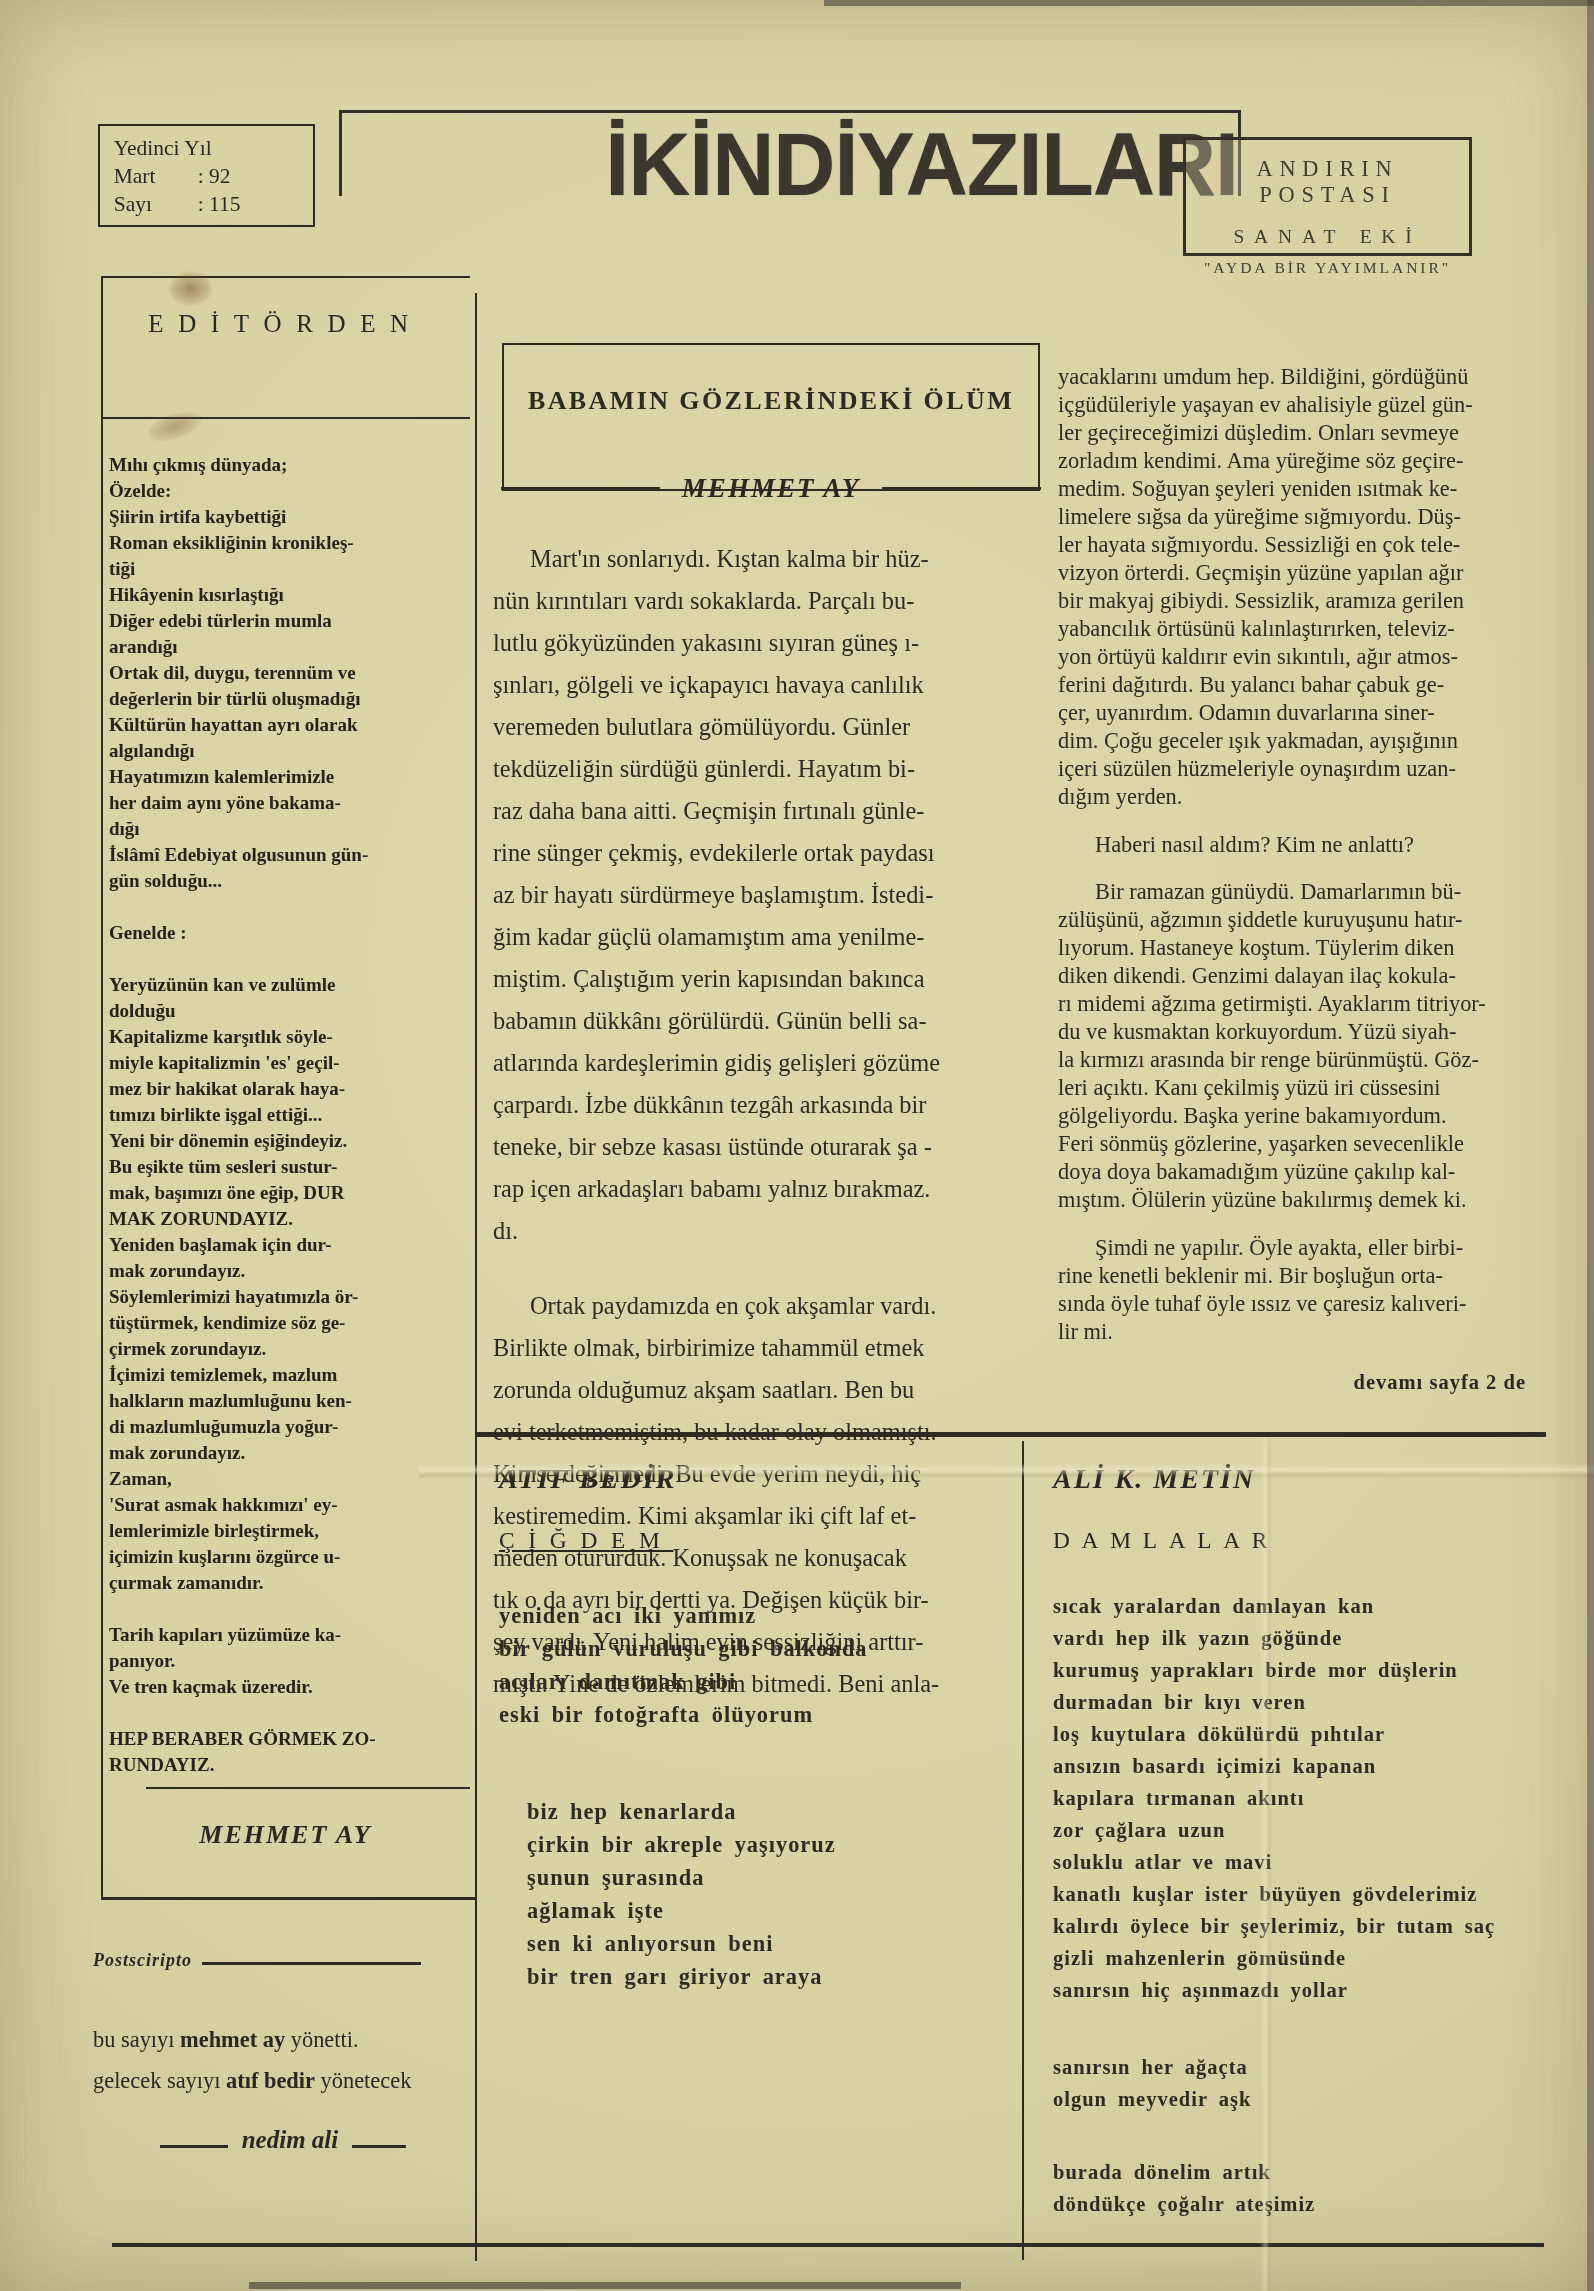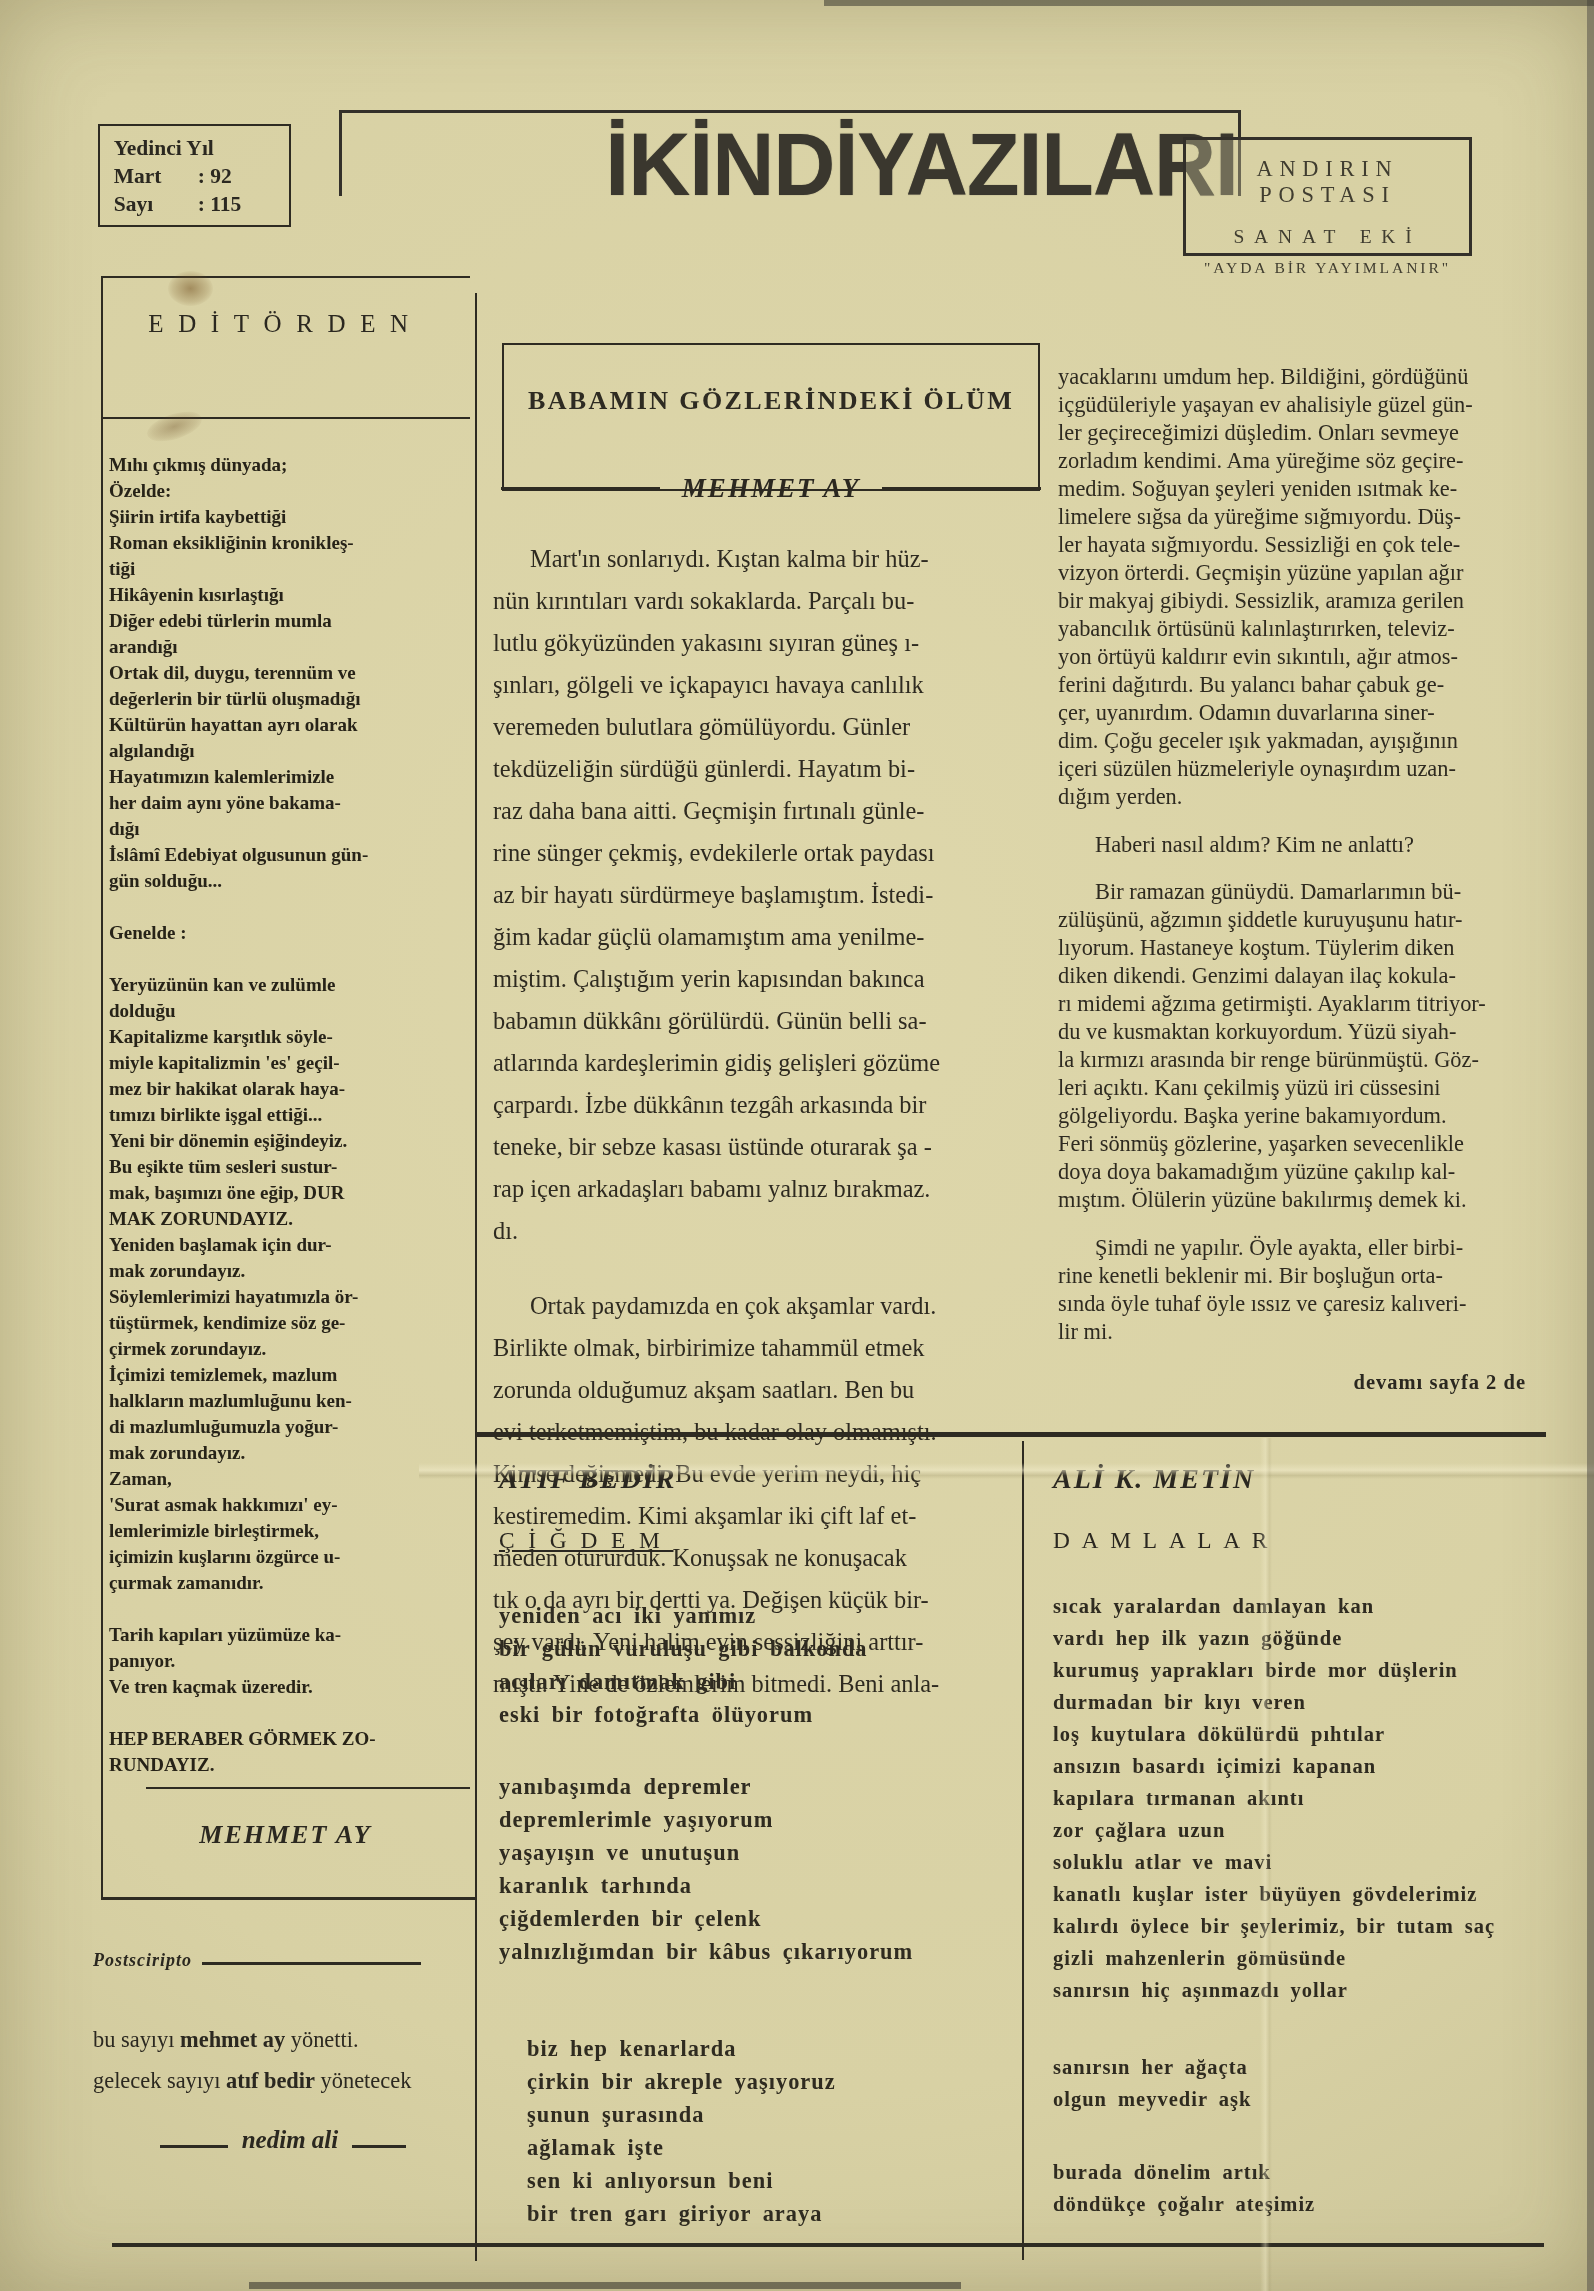--- a/index.html
+++ b/index.html
@@ -18,9 +18,9 @@
 
   
   .issue-box{
-    left:98px; top:124px; width:193px; height:103px;
+    left:98px; top:124px; width:217px; height:103px;
     border:2.9px solid #2e2b22; box-sizing:border-box;
-    padding:7.8px 0 0 13.7px; font-weight:bold; font-size:21.5px; line-height:28px;
+    padding:7.8px 0 0 13.7px; font-weight:normal; font-size:21.5px; line-height:28px;
   }
   .issue-row{display:flex;}
   .issue-row .lbl{width:84px;}

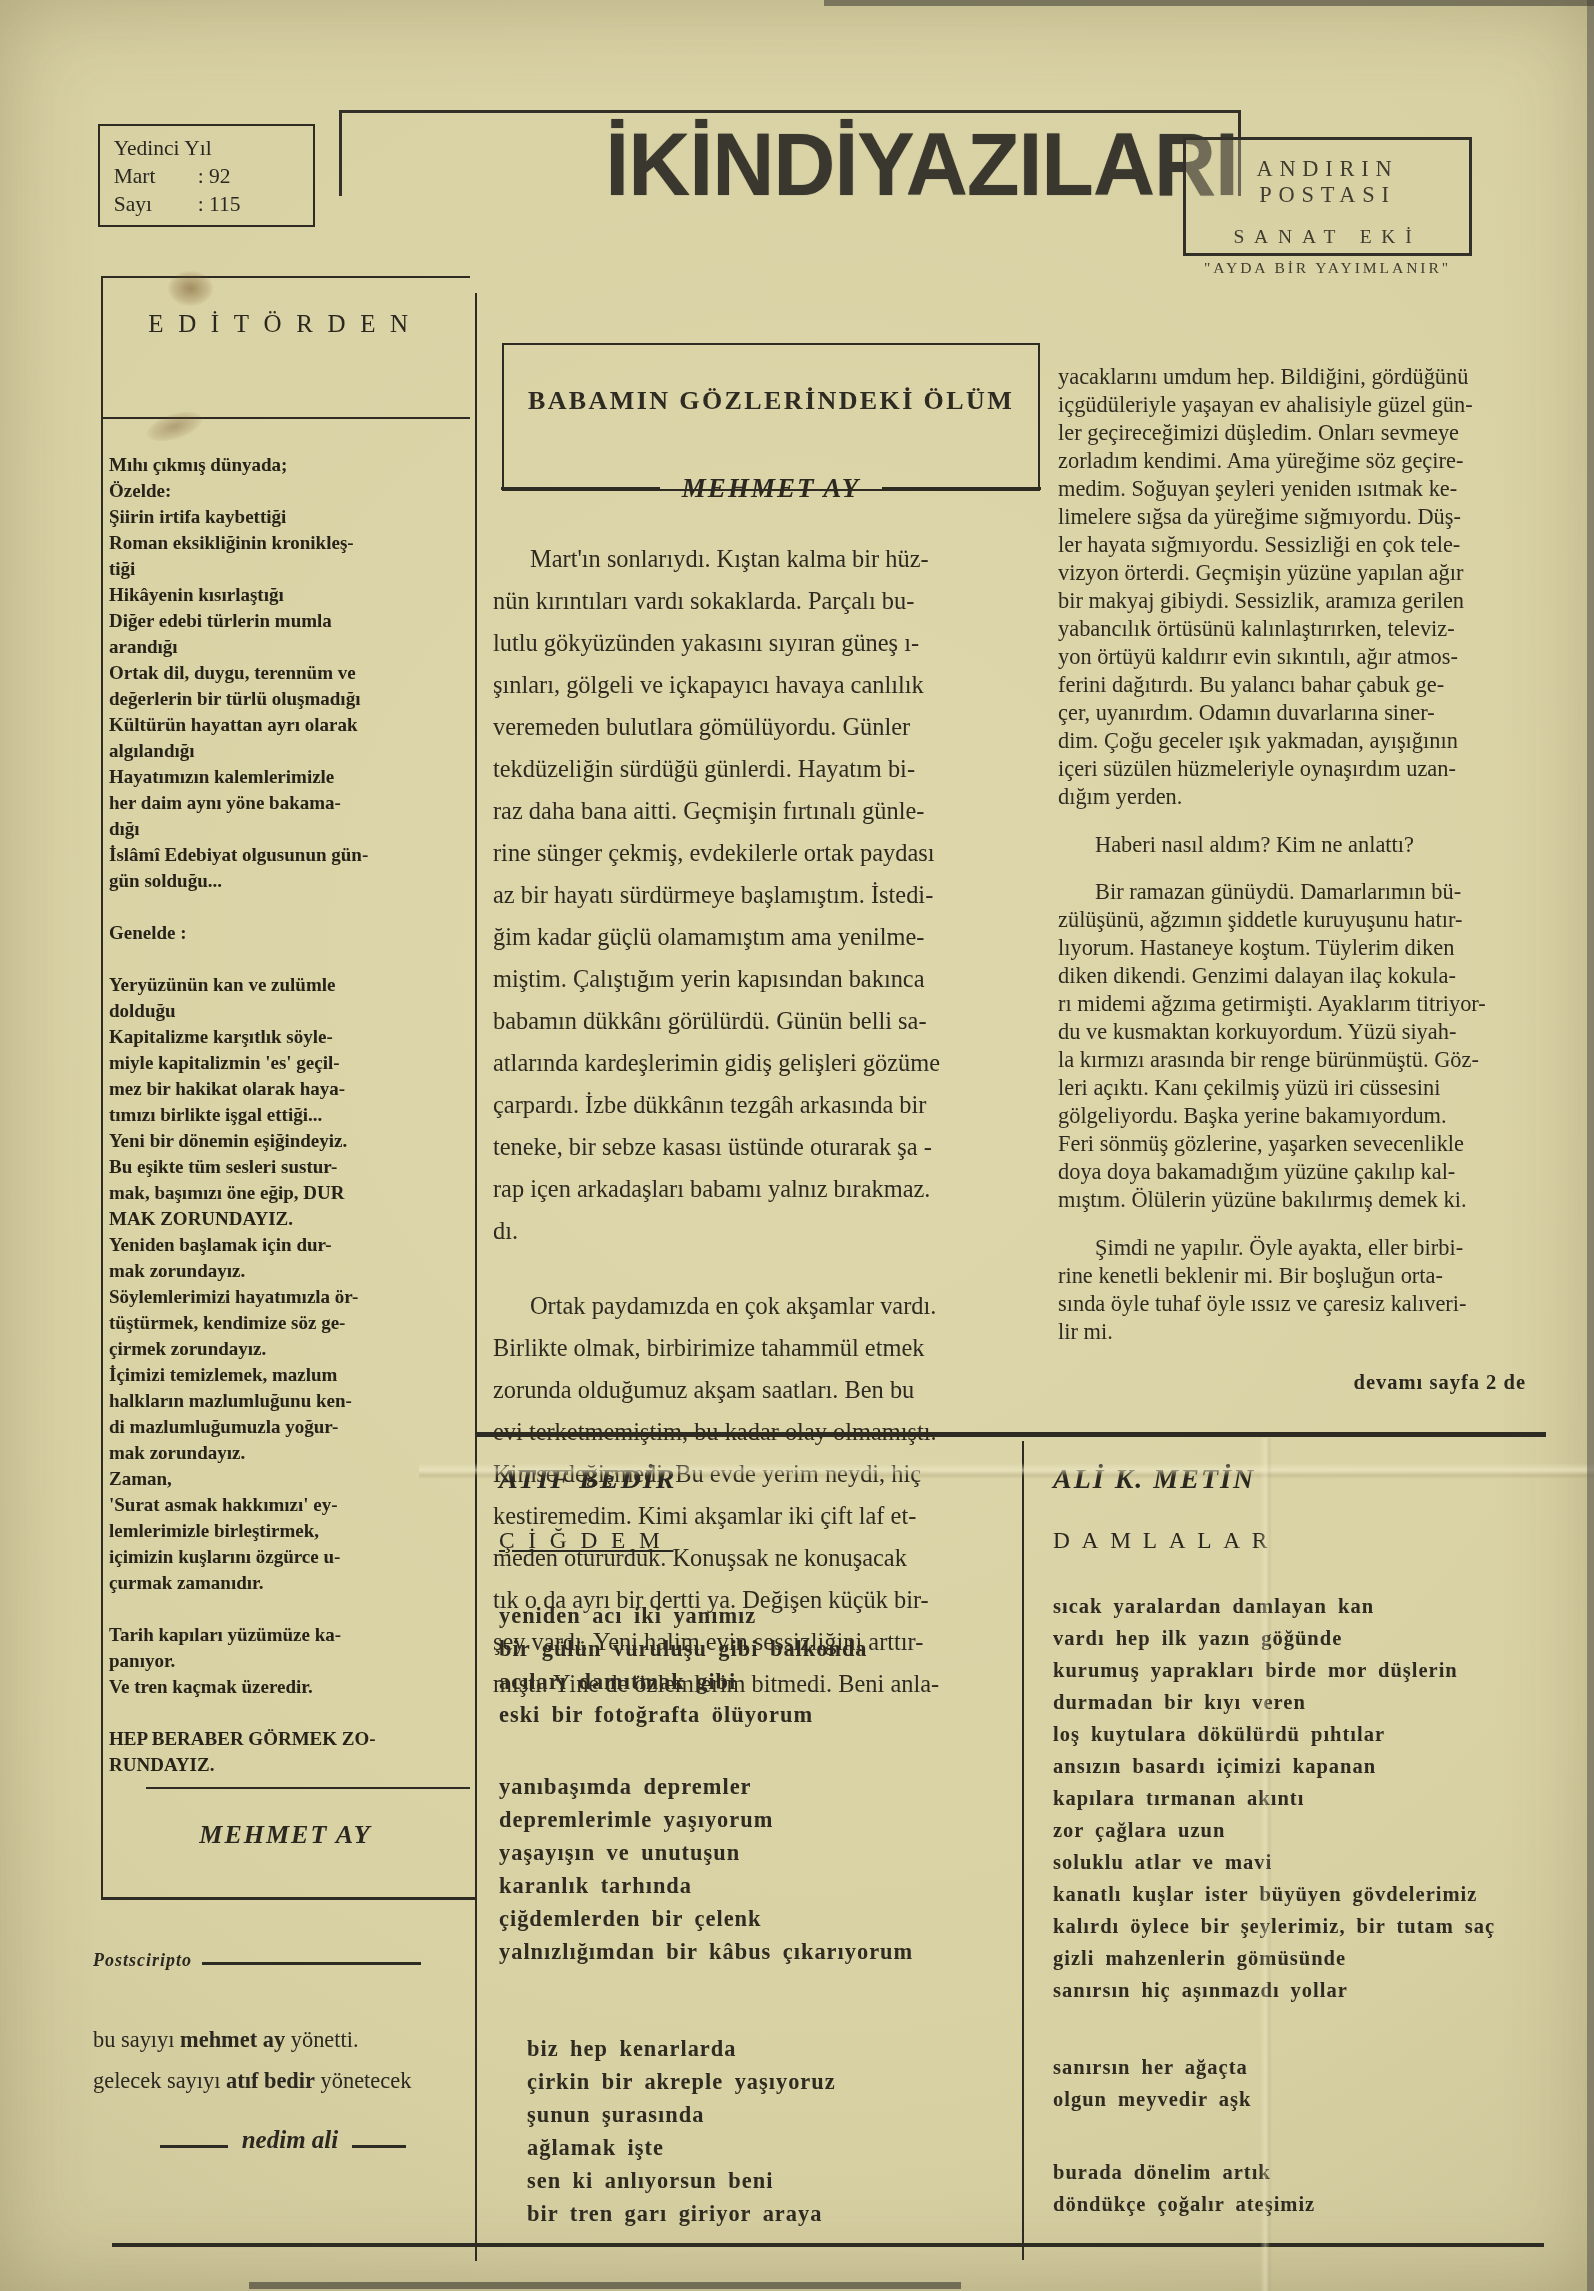--- a/index.html
+++ b/index.html
@@ -297,12 +297,6 @@
 bir gülün vuruluşu gibi balkonda
 acıları damıtmak gibi
 eski bir fotoğrafta ölüyorum</div>
-    <div class="prelines s2">yanıbaşımda depremler
-depremlerimle yaşıyorum
-yaşayışın ve unutuşun
-karanlık tarhında
-çiğdemlerden bir çelenk
-yalnızlığımdan bir kâbus çıkarıyorum</div>
     <div class="prelines s3">biz hep kenarlarda
 çirkin bir akreple yaşıyoruz
 şunun şurasında

